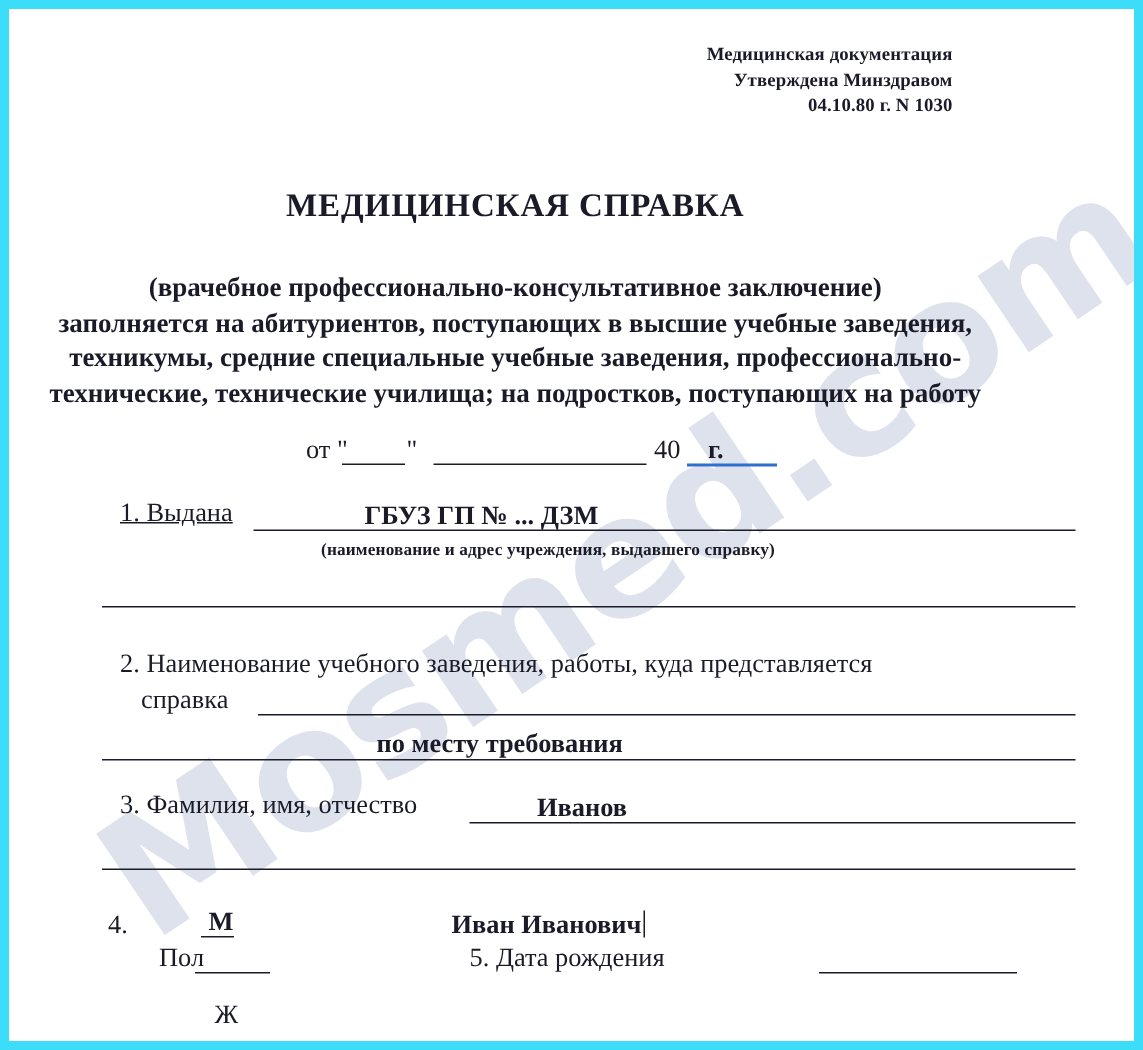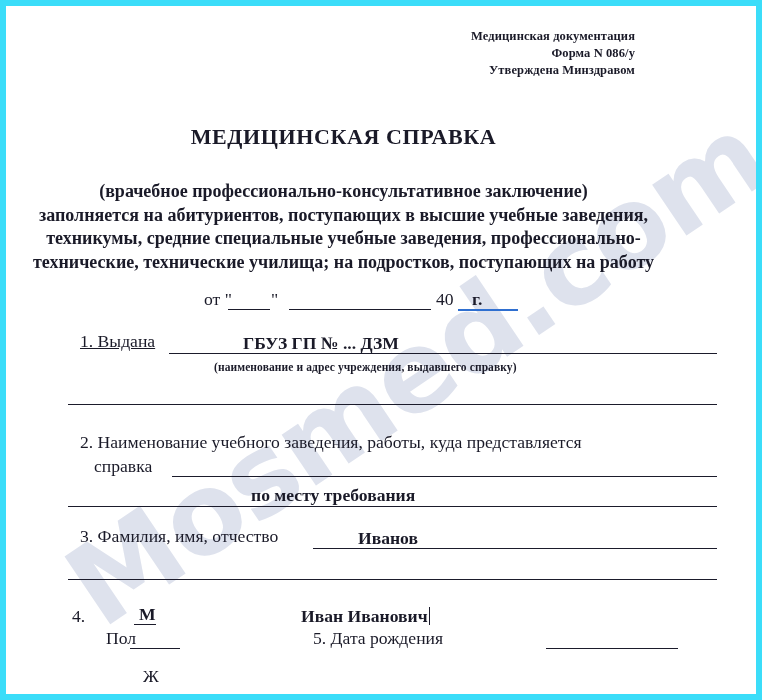--- a/index.html
+++ b/index.html
@@ -129,7 +129,6 @@
 
     <div class="abs hdr">
       <div>Медицинская документация</div>
-      <div>Форма N 086/у</div>
       <div>Утверждена Минздравом</div>
     </div>
 

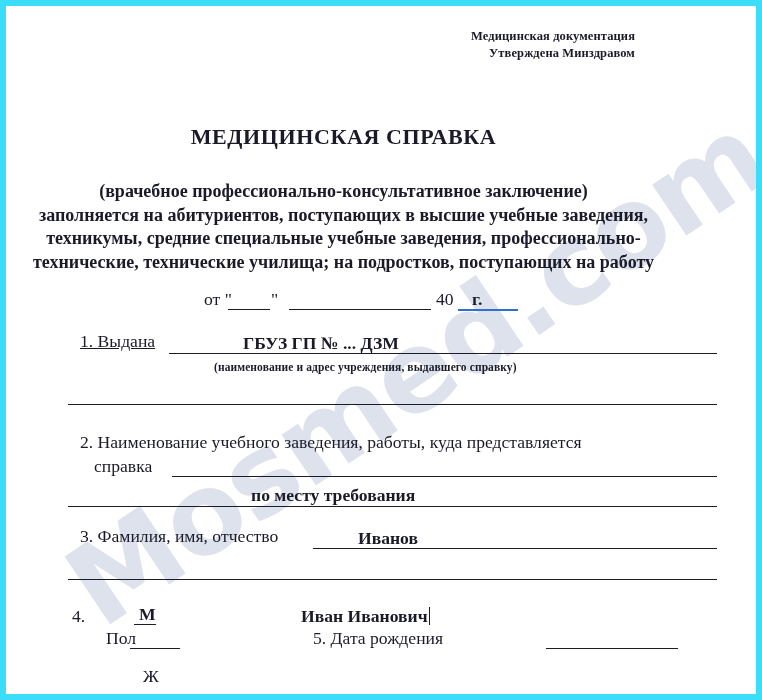--- a/index.html
+++ b/index.html
@@ -130,6 +130,7 @@
     <div class="abs hdr">
       <div>Медицинская документация</div>
       <div>Утверждена Минздравом</div>
+      <div>04.10.80 г. N 1030</div>
     </div>
 
     <div class="abs title">МЕДИЦИНСКАЯ СПРАВКА</div>

